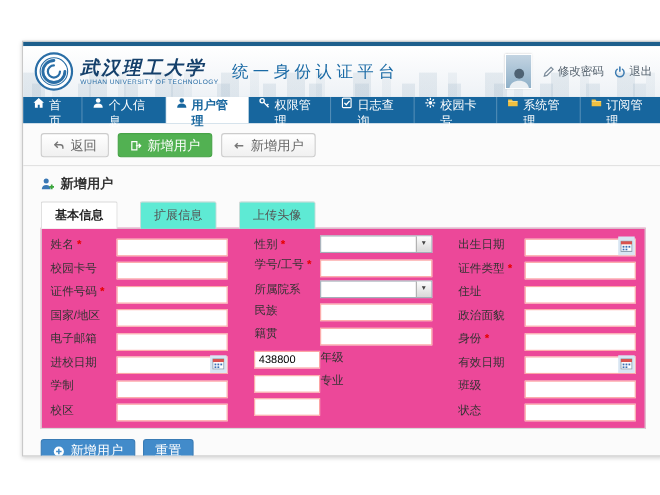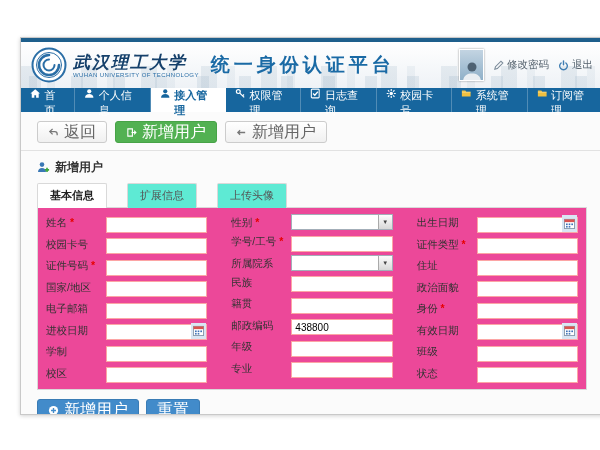--- a/index.html
+++ b/index.html
@@ -41,7 +41,7 @@
   }
   .brand-en { font-size:6px; color:#2a6ea6; letter-spacing:.4px; }
   .platform-title {
-    font-size:19px; font-weight:bold; color:#1a6aa5; letter-spacing:4px; margin-left:12px; z-index:1;
+    font-size:15px; font-weight:normal; color:#1a6aa5; letter-spacing:4px; margin-left:12px; z-index:1;
   }
   .header-right { margin-left:auto; display:flex; align-items:center; gap:9px; z-index:1; }
   .avatar {

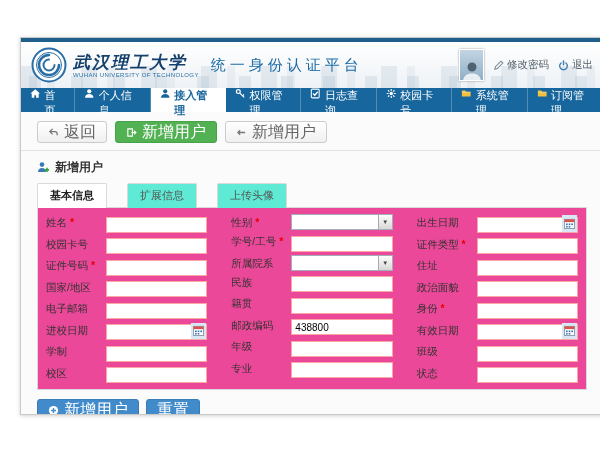--- a/index.html
+++ b/index.html
@@ -173,7 +173,7 @@
           <circle cx="6" cy="3.5" r="2.4" fill="currentColor"></circle>
           <path d="M1.2 11c0-2.9 2.1-4.3 4.8-4.3s4.8 1.4 4.8 4.3z" fill="currentColor"></path>
         </svg>
-      <span>接入管理</span>
+      <span>用户管理</span>
     </div>
     <div class="nav-item">
       <svg viewBox="0 0 12 12">

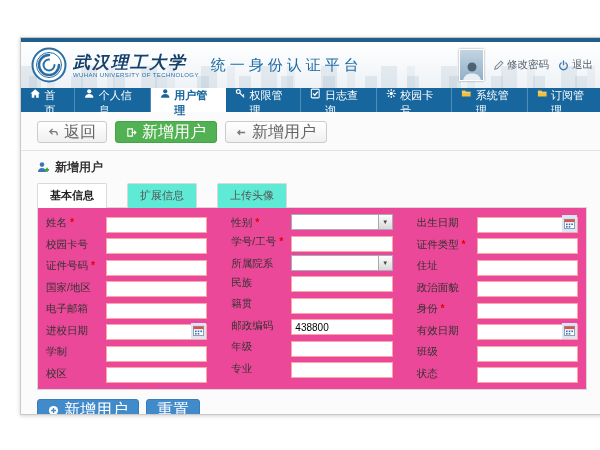--- a/index.html
+++ b/index.html
@@ -67,7 +67,7 @@
   .toolbar { display:flex; gap:8px; padding-bottom:7px; border-bottom:1px solid #e2e2e2; margin:0 -16px; padding-left:16px; padding-top:3px; }
   .btn {
     height:22px; display:inline-flex; align-items:center; gap:5px; padding:0 10px;
-    font-size:16px; border-radius:3px; cursor:pointer; white-space:nowrap;
+    font-size:12px; border-radius:3px; cursor:pointer; white-space:nowrap;
   }
   .btn svg { width:11px; height:11px; }
   .btn-light { background:linear-gradient(#ffffff,#f0f0f0); border:1px solid #ccc; color:#666; }

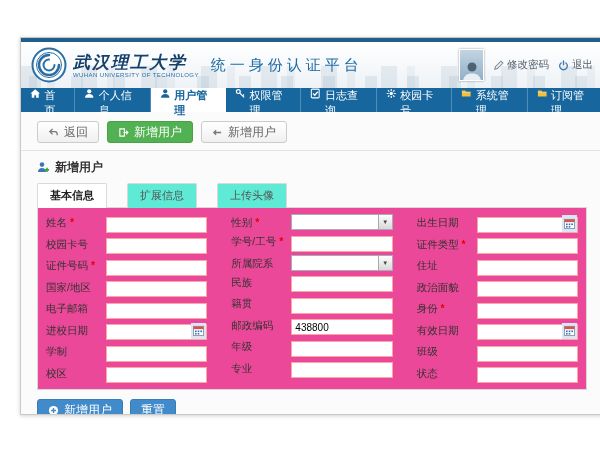--- a/index.html
+++ b/index.html
@@ -304,7 +304,6 @@
           <div class="fcell"><input type="text" class="txt" style=""></div>
           <label class="flabel">籍贯</label>
           <div class="fcell"><input type="text" class="txt" style=""></div>
-          <label class="flabel">邮政编码</label>
           <div class="fcell"><input type="text" class="txt" value="438800" style=""></div>
           <label class="flabel">年级</label>
           <div class="fcell"><input type="text" class="txt" style=""></div>

